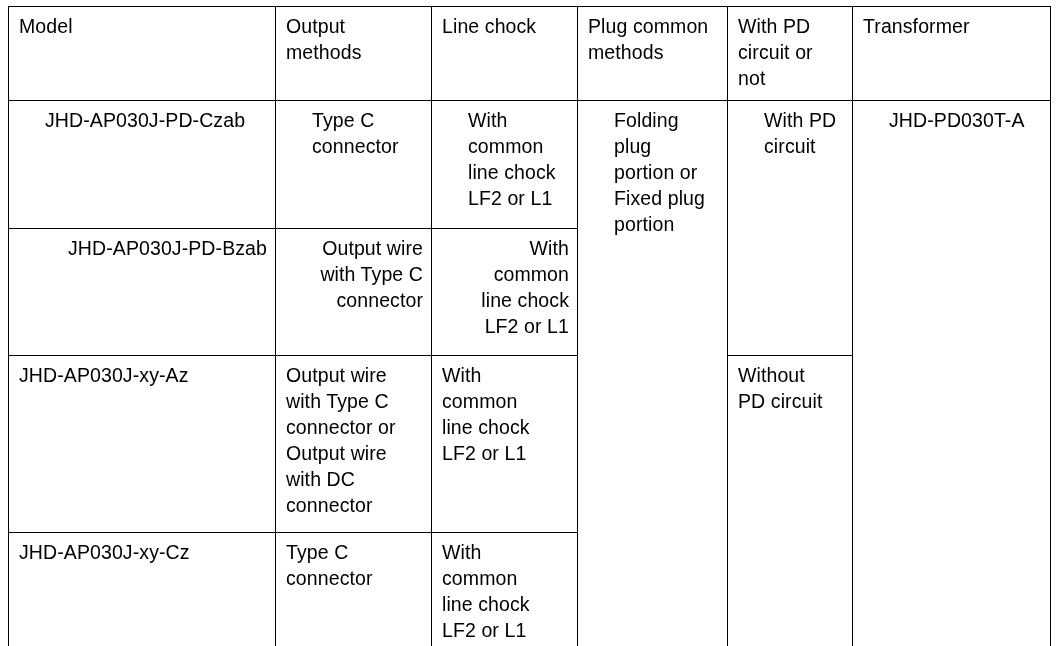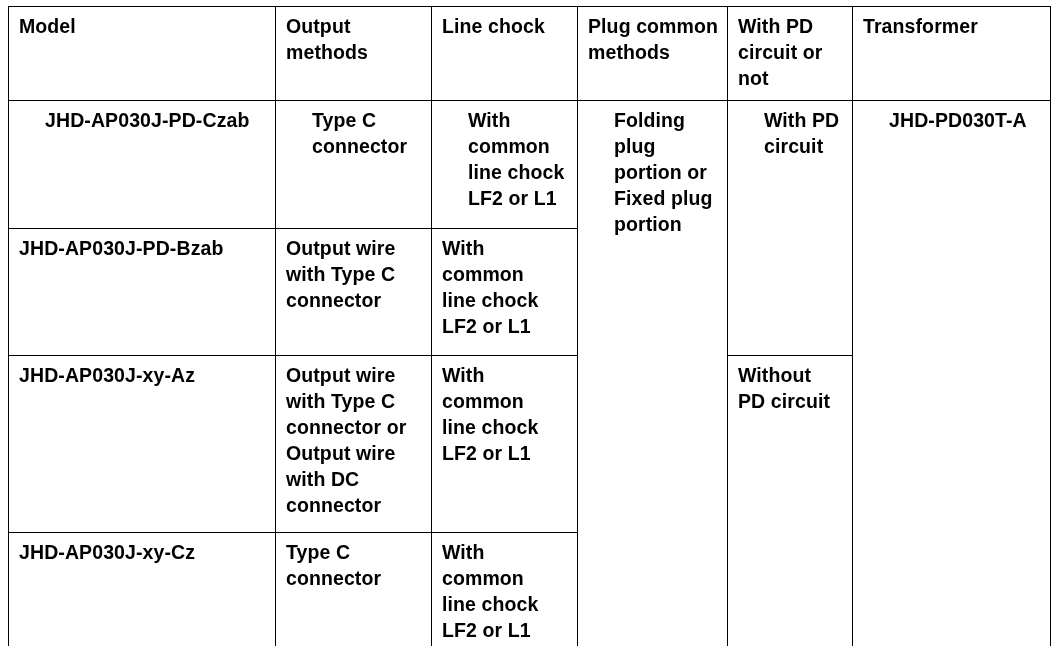--- a/index.html
+++ b/index.html
@@ -35,7 +35,7 @@
     padding: 6px 8px 4px 10px;
     font-size: 19.5px;
     line-height: 26px;
-    font-weight: 700;
+    font-weight: 400;
     white-space: pre-line;
     letter-spacing: 0.1px;
   }

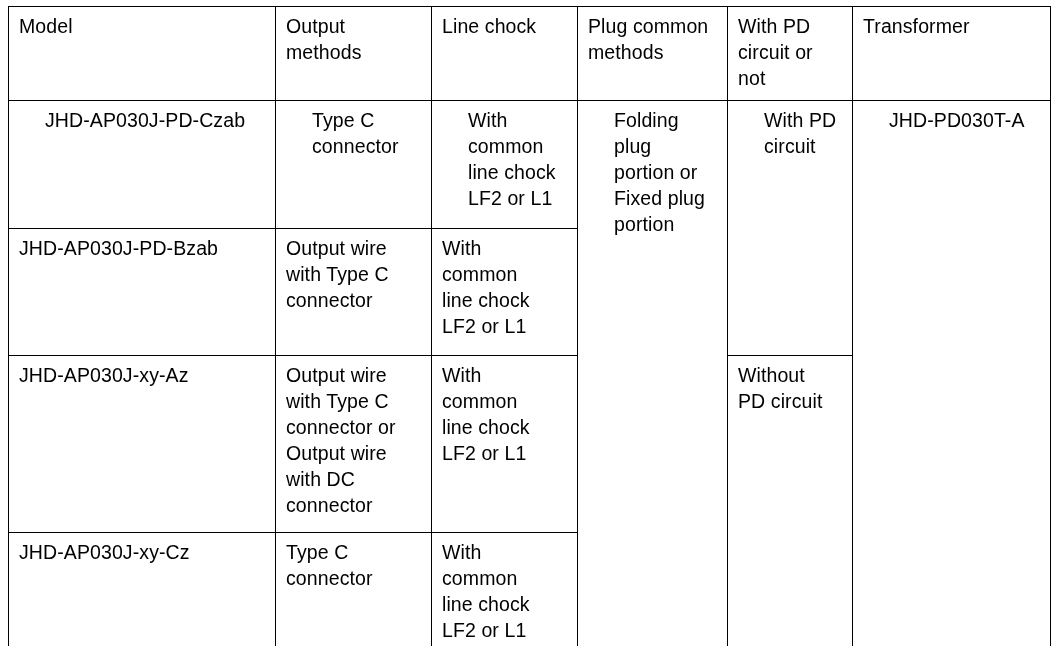--- a/index.html
+++ b/index.html
@@ -50,7 +50,7 @@
   
   tr.row-head td { height: 83px; }
   tr.row-1 td    { height: 117px; padding-left: 36px; }
-  tr.row-2 td    { height: 116px; }
+  tr.row-2 td    { height: 116px; text-align: right; }
   tr.row-3 td    { height: 166px; }
   tr.row-4 td    { height: 118px; }
 </style>

